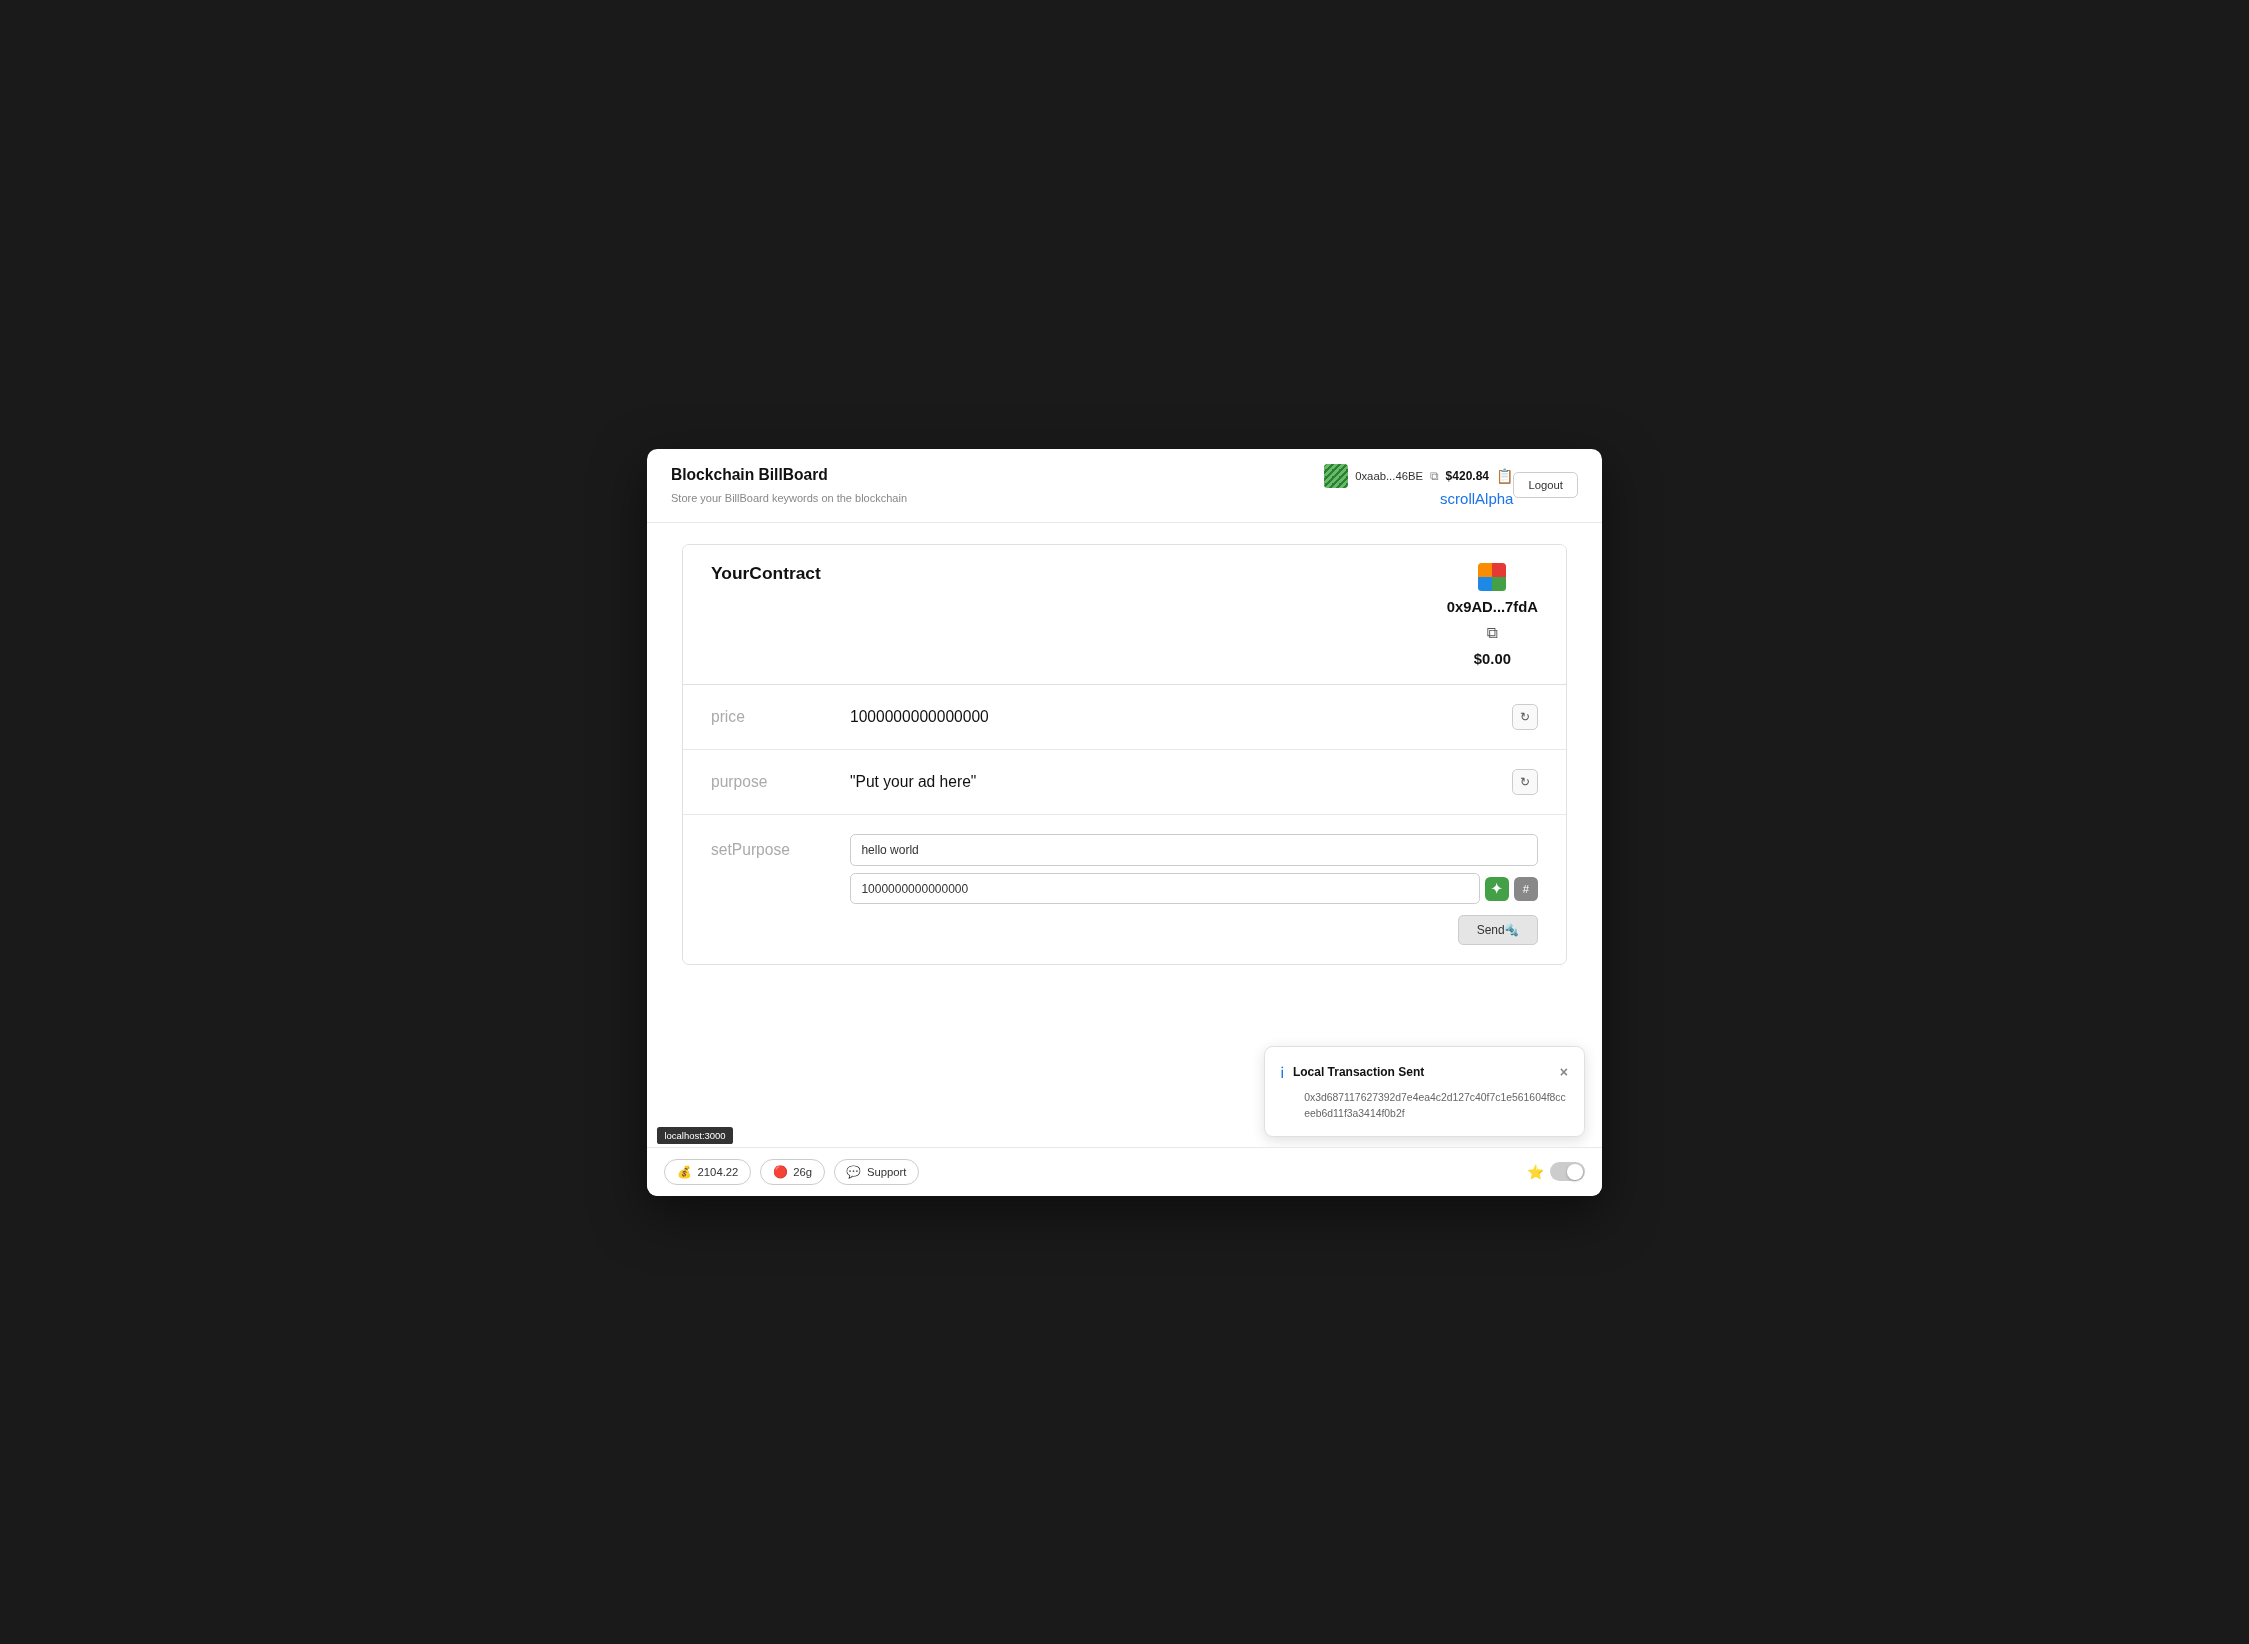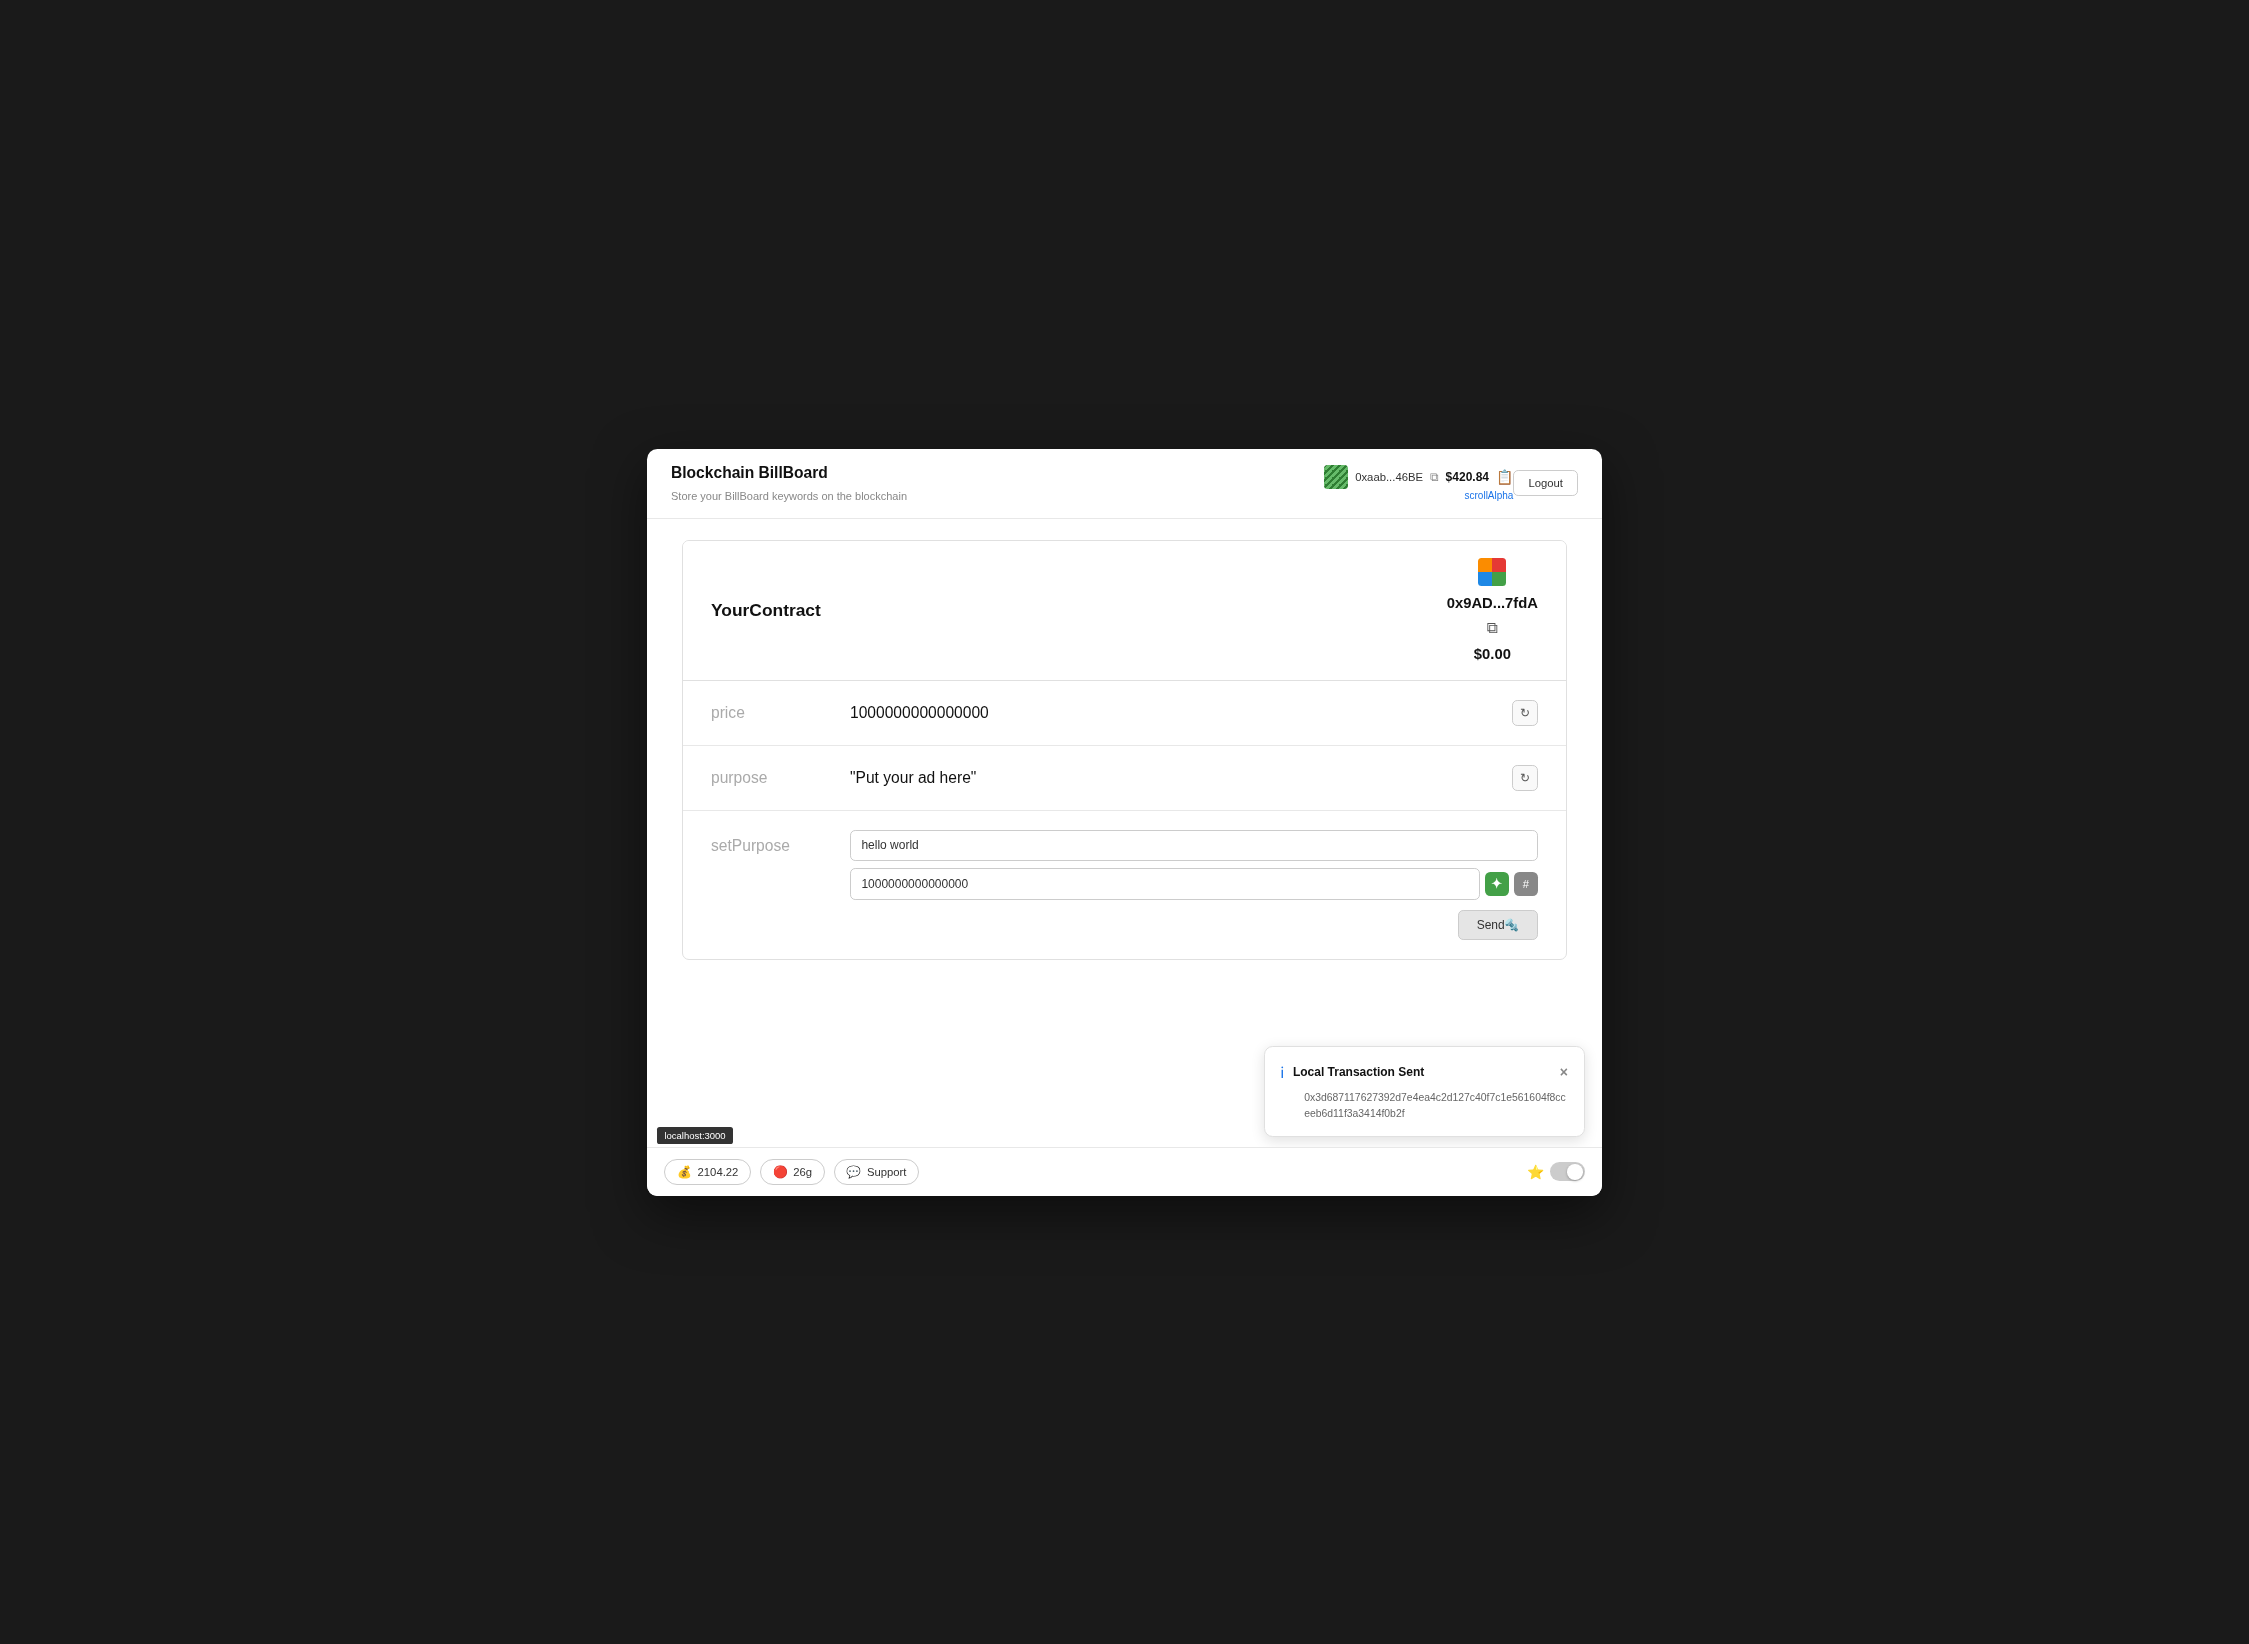--- a/index.html
+++ b/index.html
@@ -71,7 +71,7 @@
       font-size: 14px;
     }
     .scroll-alpha {
-      font-size: 10px;
+      font-size: 15px;
       color: #1a73e8;
       margin-top: 1.7px;
       text-align: center;

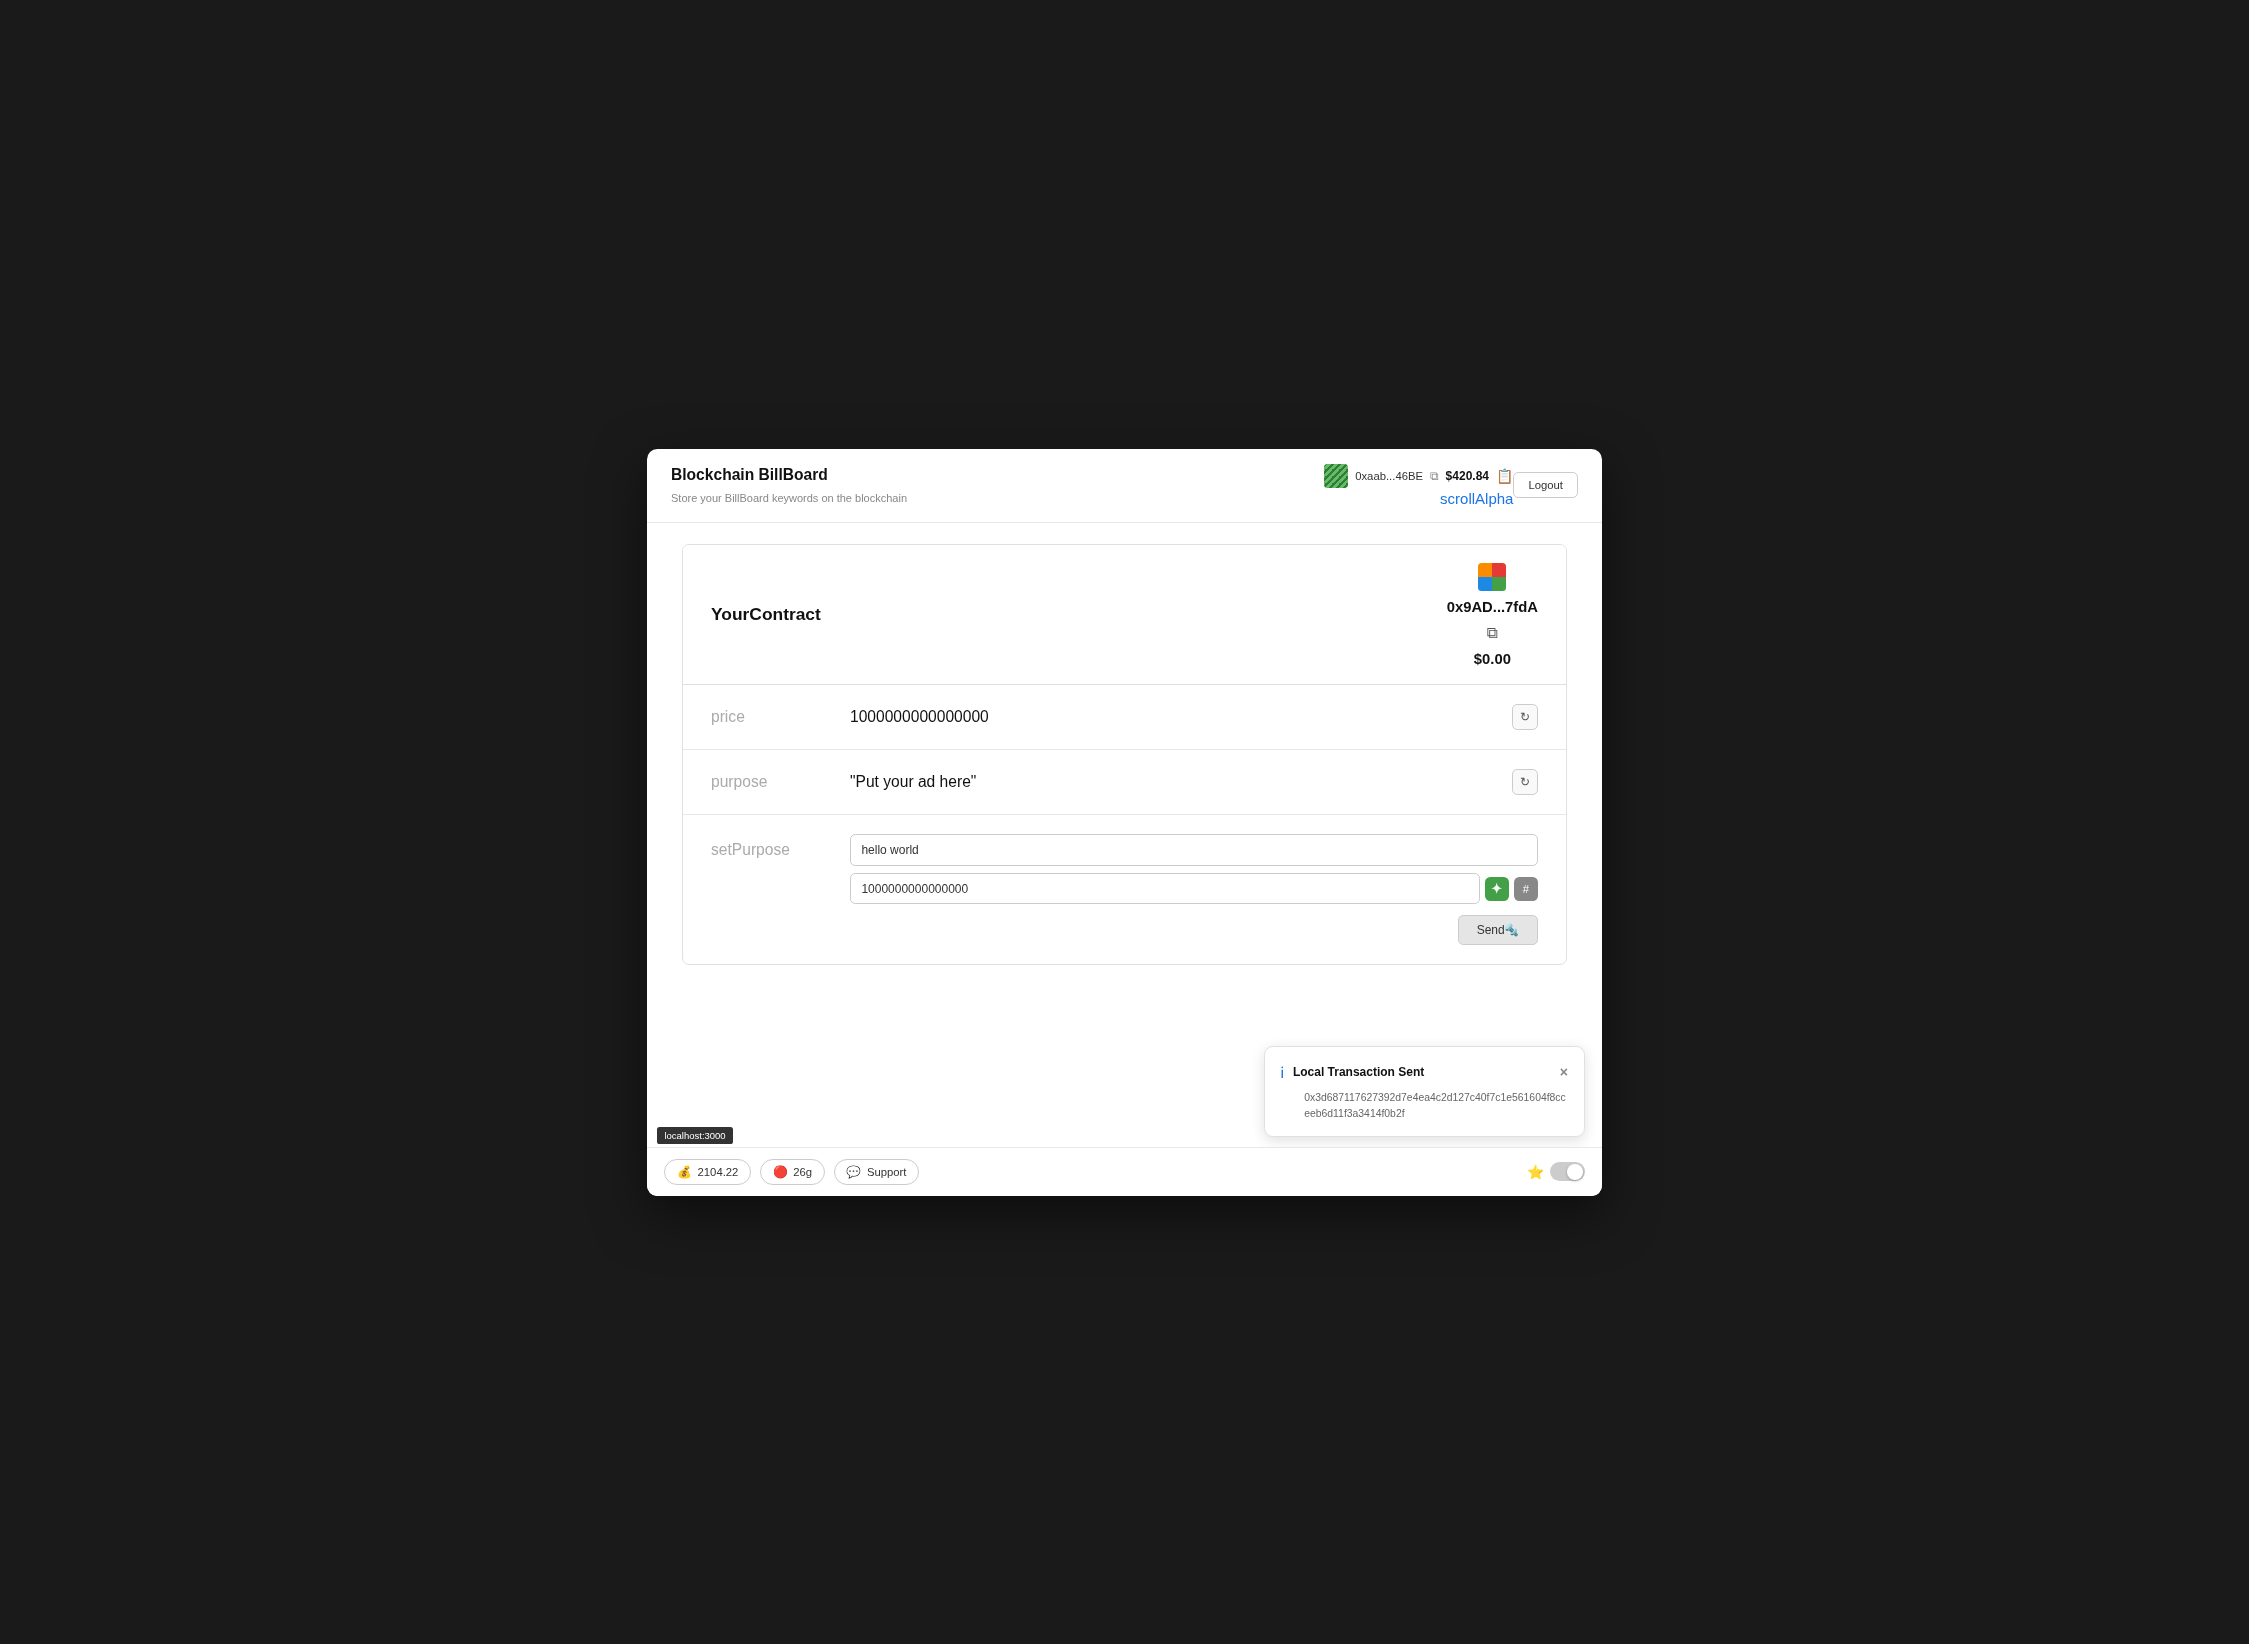--- a/index.html
+++ b/index.html
@@ -115,7 +115,6 @@
     }
     .contract-header {
       display: flex;
-      align-items: center;
       justify-content: space-between;
       padding: 17.4px 28px;
       background: #fff;

